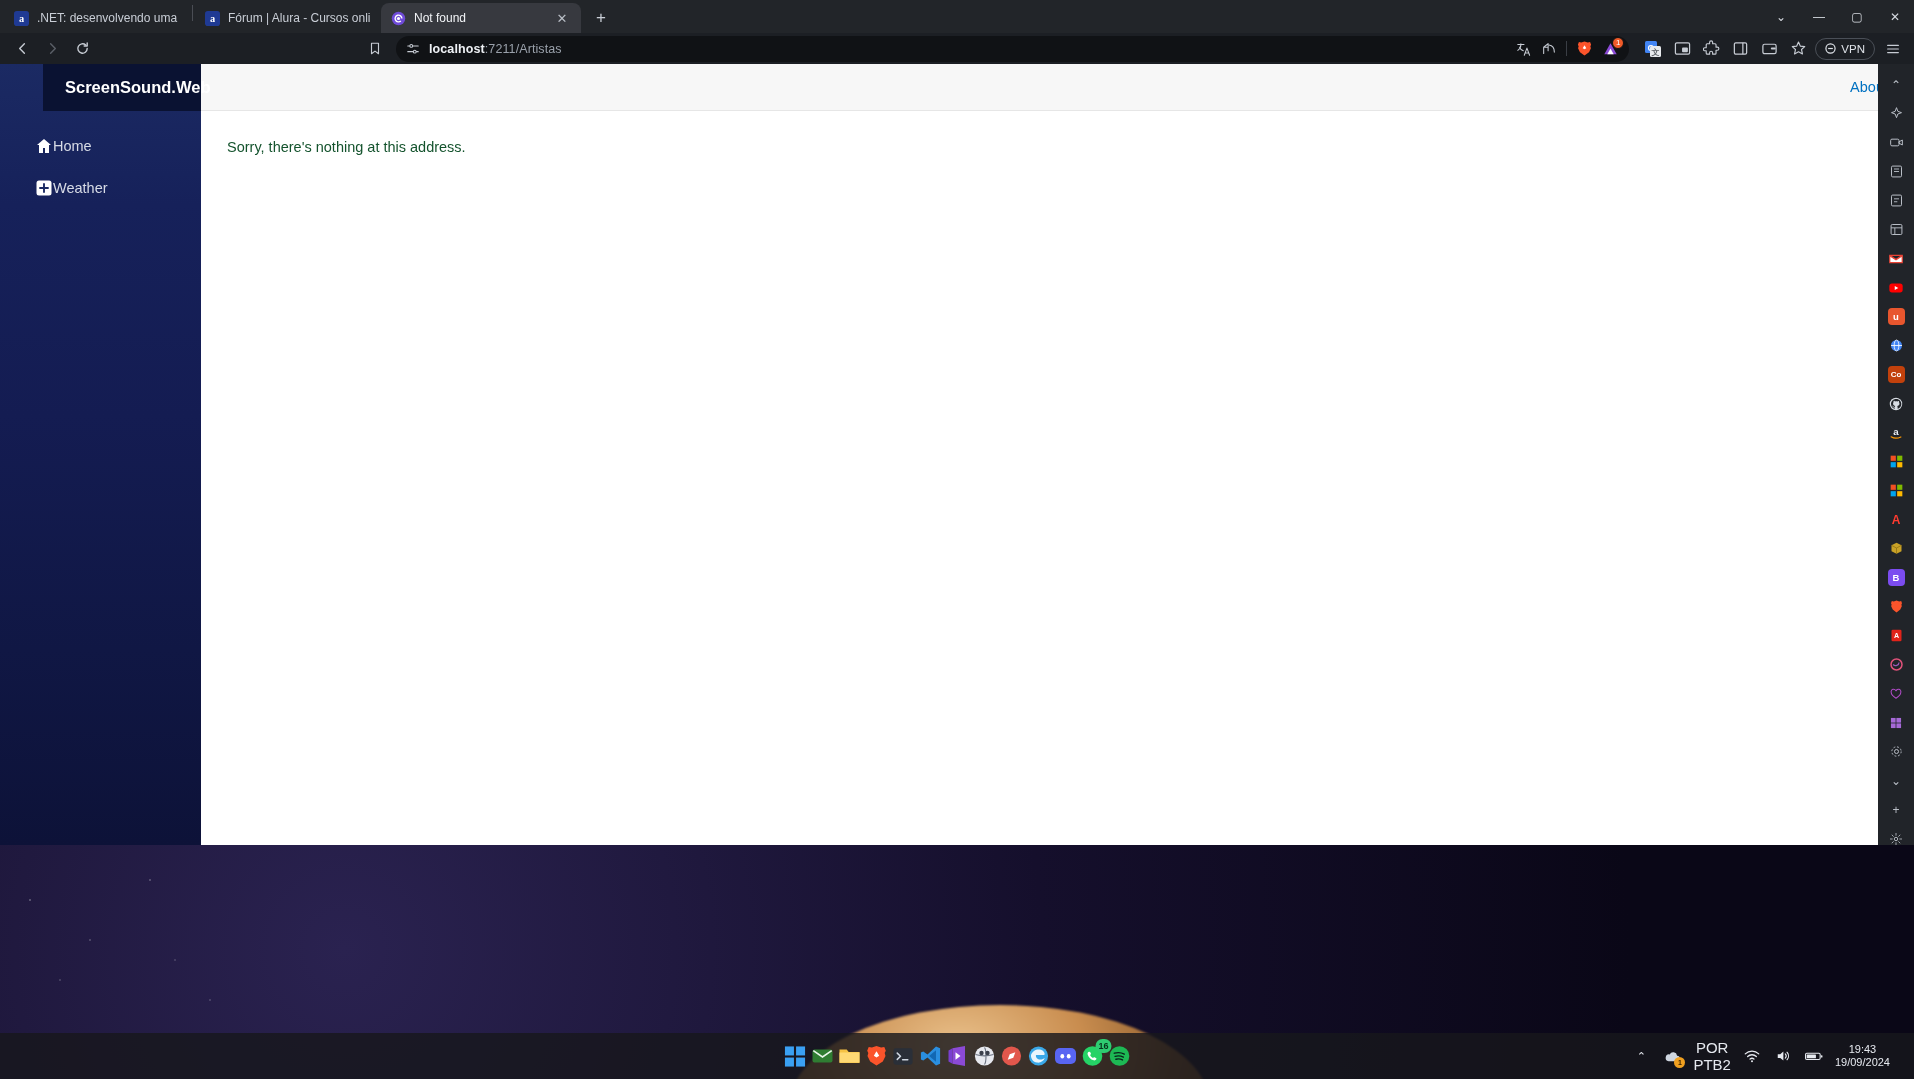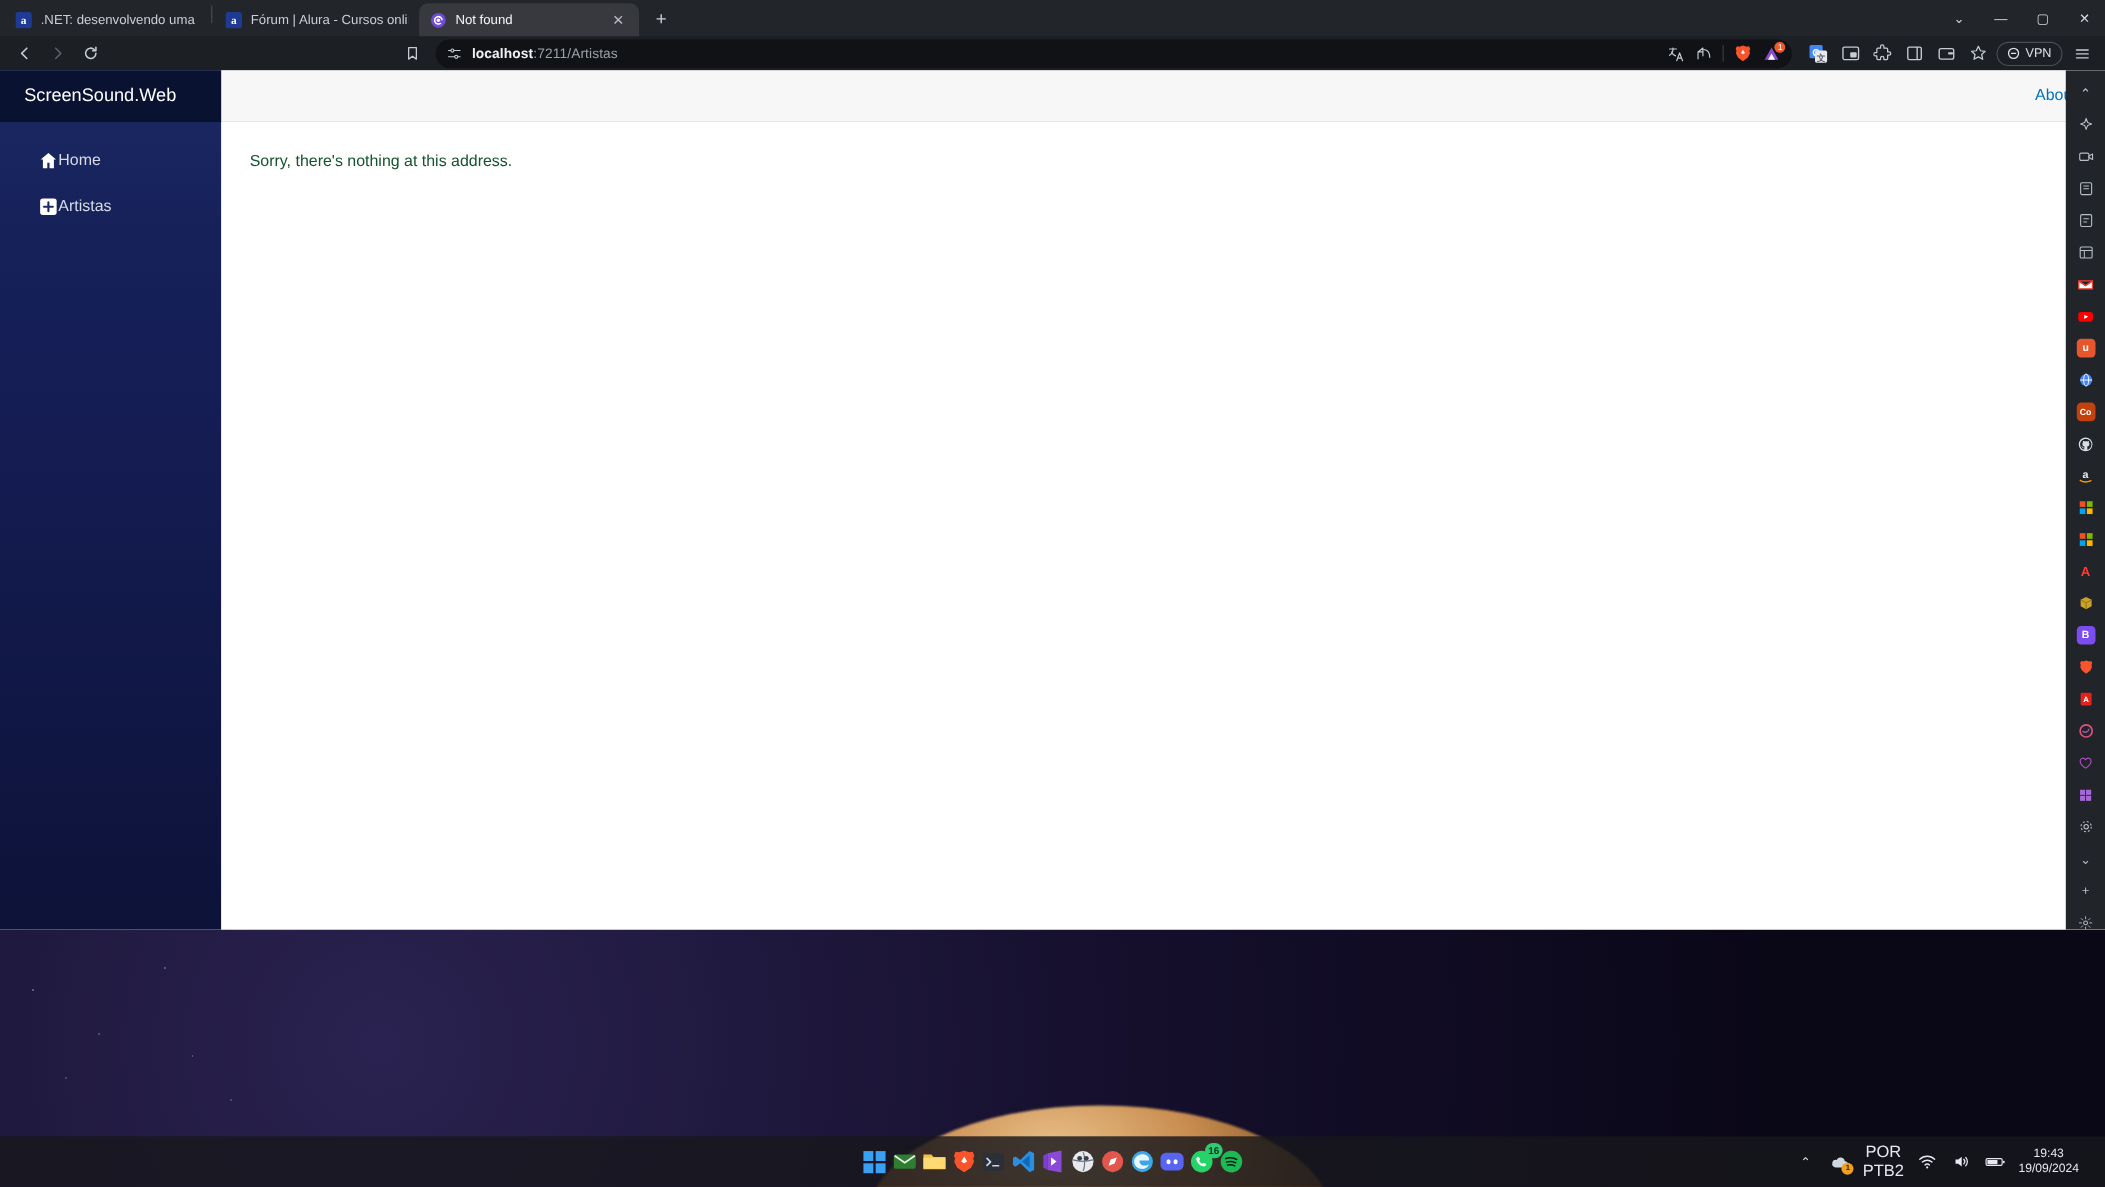--- a/index.html
+++ b/index.html
@@ -119,7 +119,7 @@
   }
   .sidebar-brand {
     height: 47px; background: #0a1232; display: flex; align-items: center;
-    padding-left: 22px; color: #ffffff; font-size: 16.5px; font-weight: 400;
+    padding-left: 22px; color: #ffffff; font-size: 16.5px; font-weight: 700; margin-left: 43px;
   }
   .navmenu { padding-top: 14px; }
   .navitem {

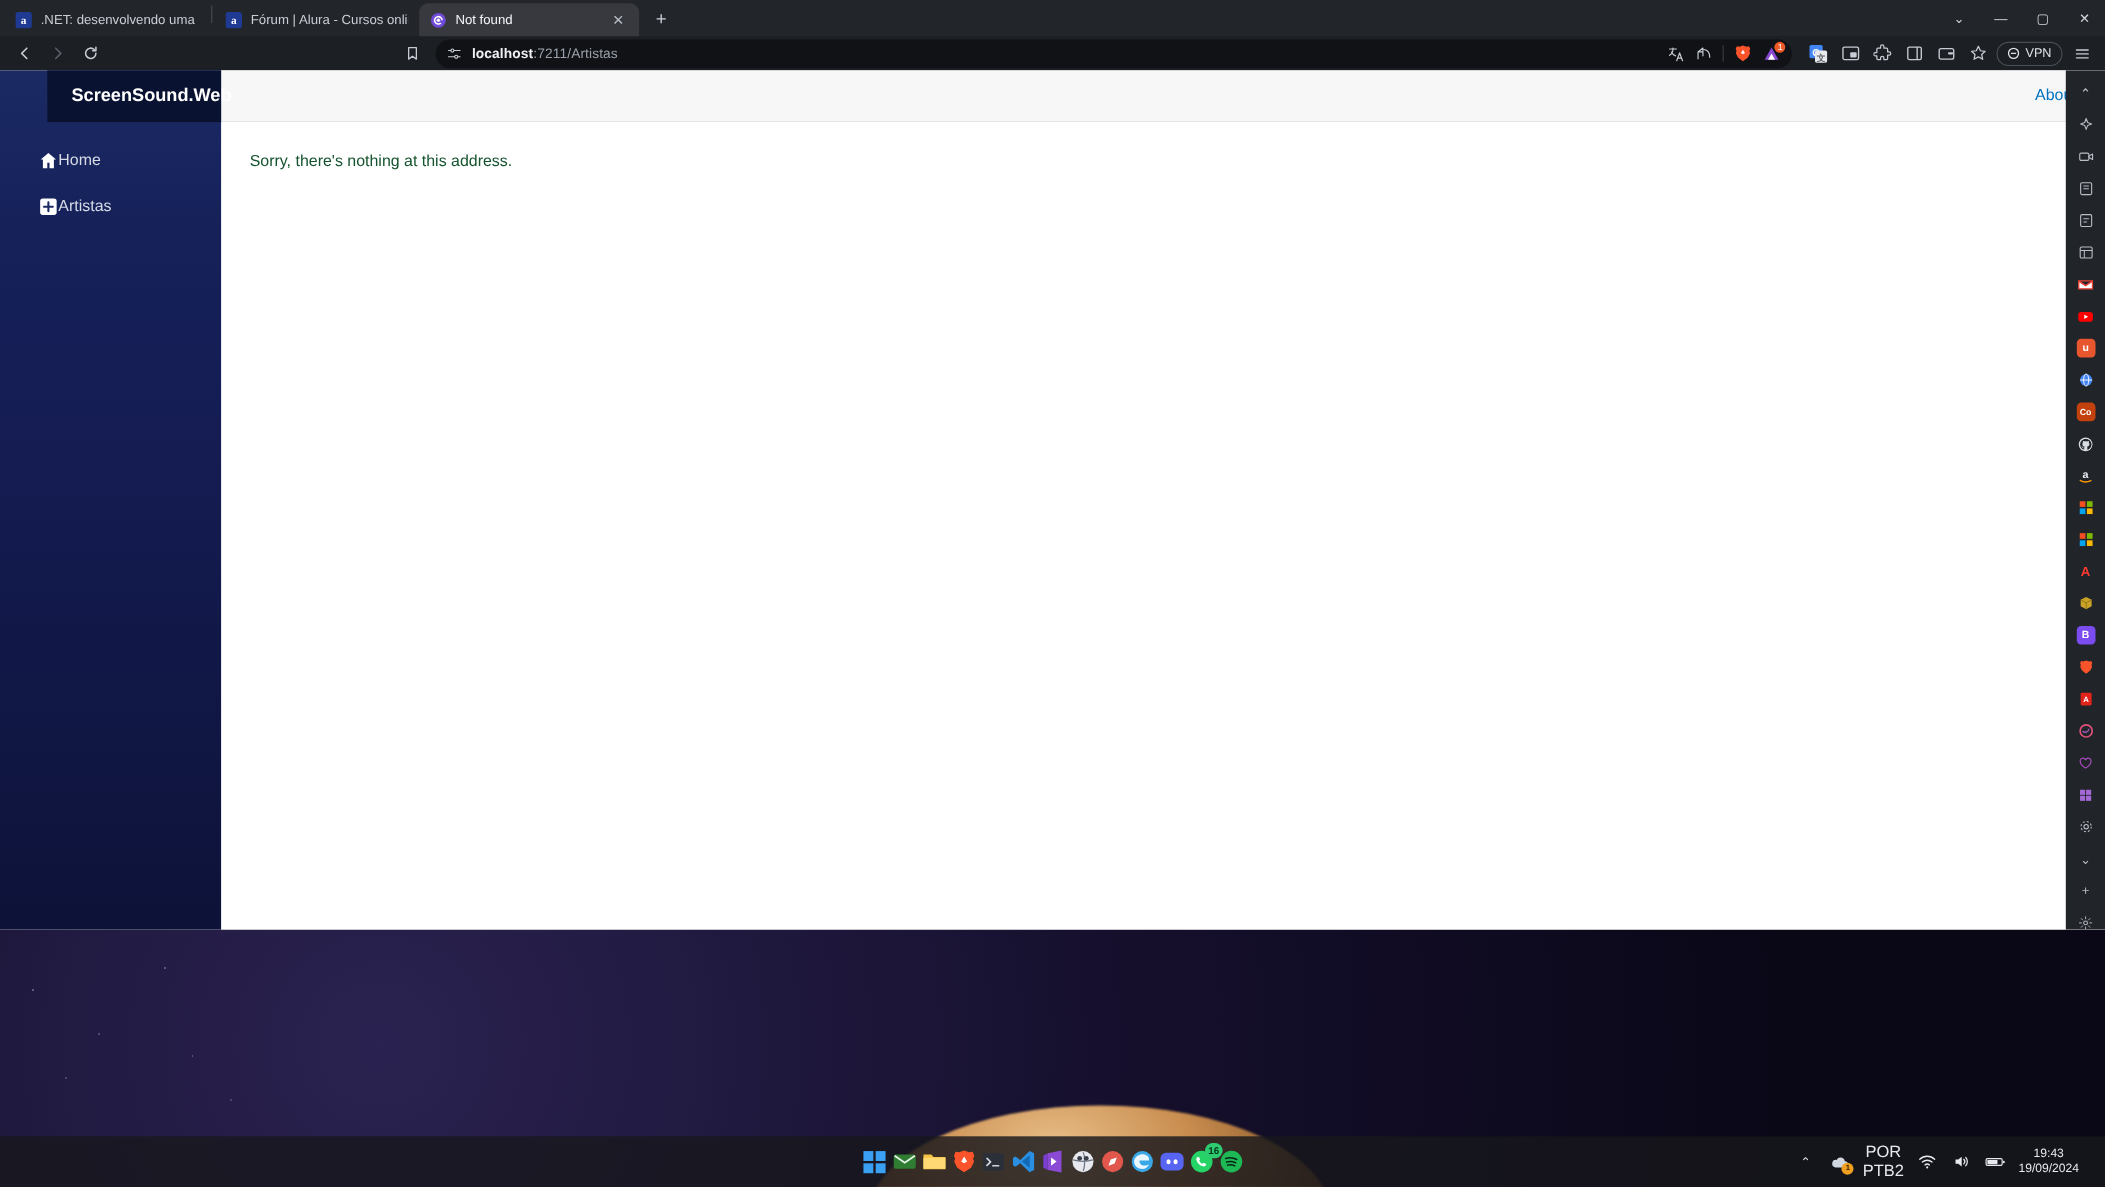--- a/index.html
+++ b/index.html
@@ -384,7 +384,7 @@
                 <path d="M9 5v8M5 9h8" stroke="#1b2a63" stroke-width="1.9" stroke-linecap="round"></path>
               </svg>
           </span>
-          <span>Artistas</span>
+          <span>Weather</span>
         </div>
 
 

